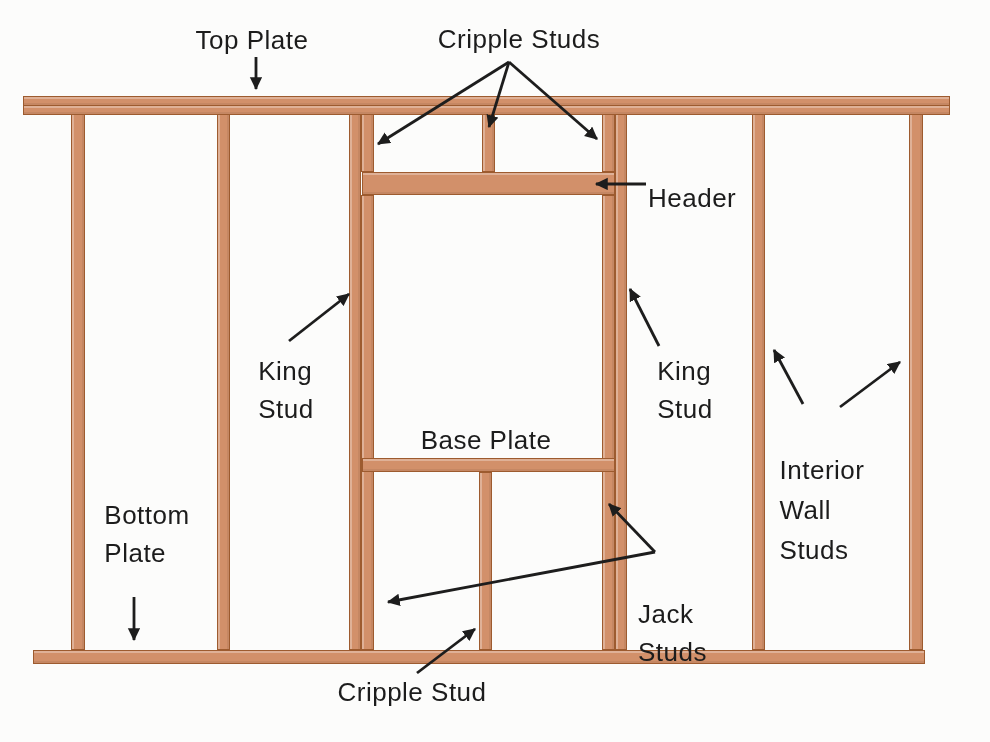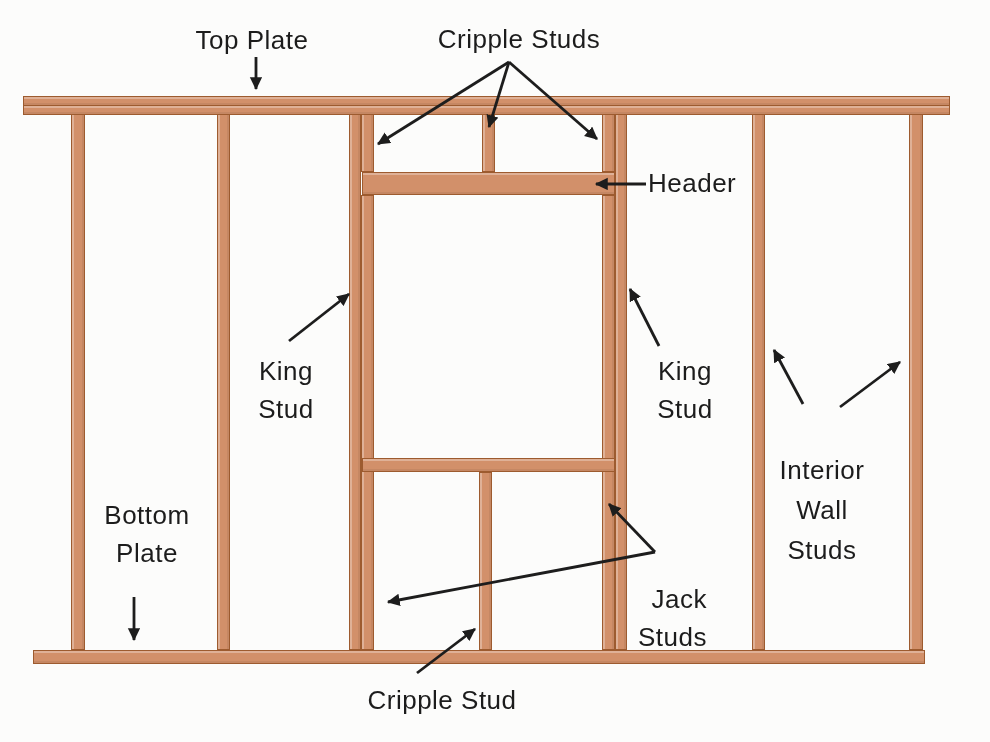--- a/index.html
+++ b/index.html
@@ -21,7 +21,7 @@
     position:absolute;
     font-size:26px; line-height:38px;
     color: var(--label-text, #1C1C1C);
-    white-space: pre-line; text-align:center;
+    white-space: pre-line; 
     transform: translate(-50%,-50%);
     letter-spacing:0.5px;
   }

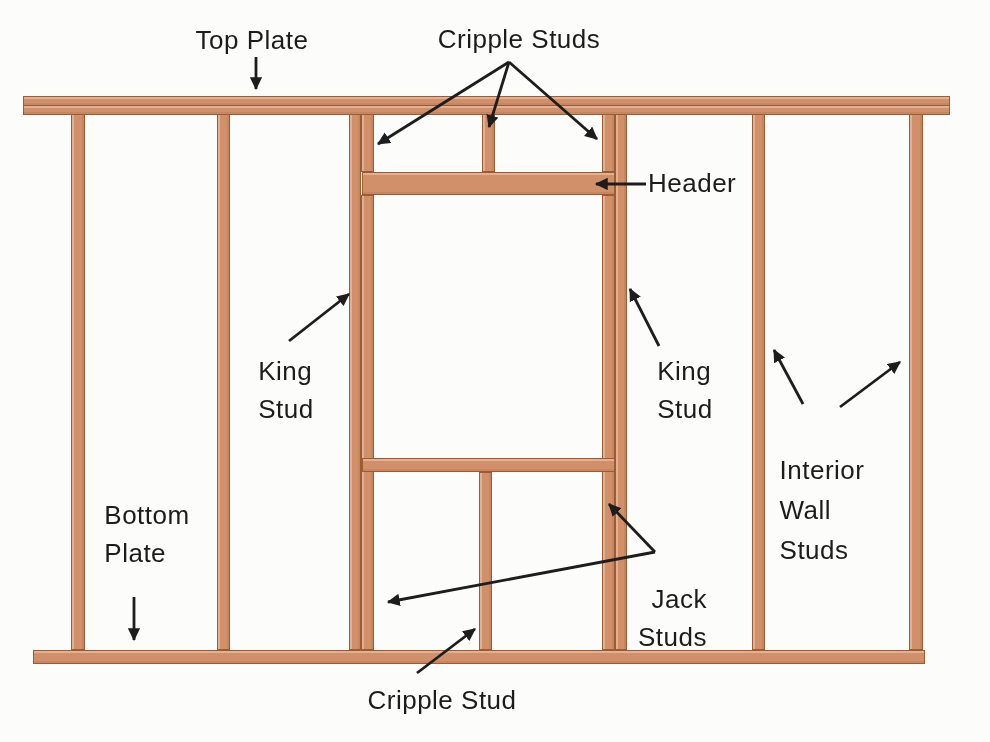--- a/index.html
+++ b/index.html
@@ -25,7 +25,7 @@
     transform: translate(-50%,-50%);
     letter-spacing:0.5px;
   }
-  .label.align-left { transform: translateY(-50%); text-align:right; }
+  .label.align-left { transform: translateY(-50%); text-align:left;margin-top:15px; }
   .label.window-text { color: var(--window-text, #2B2E6B); line-height:40px; }
   .label.tall { line-height:40px; }
   svg.arrows {

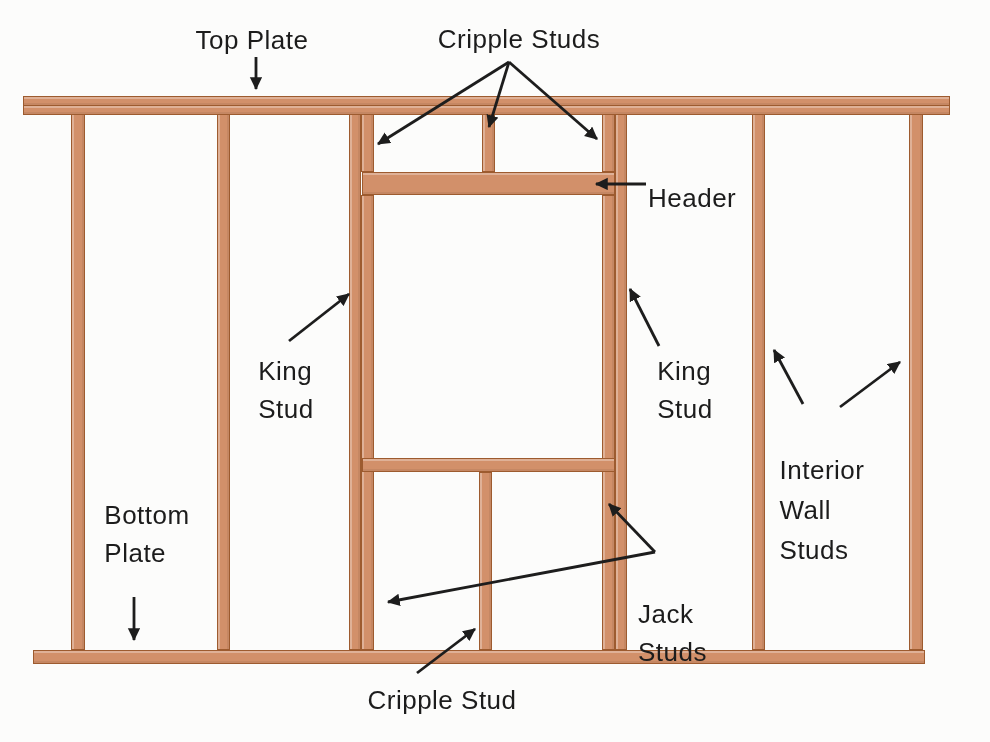--- a/index.html
+++ b/index.html
@@ -66,6 +66,7 @@
 Stud</div>
   <div class="label" style="left:685px; top:390px;">King
 Stud</div>
+  <div class="label" style="left:486px; top:440px;">Base Plate</div>
   <div class="label" style="left:147px; top:534px;">Bottom
 Plate</div>
   <div class="label" style="left:442px; top:692px;margin-top:8px;">Cripple Stud</div>

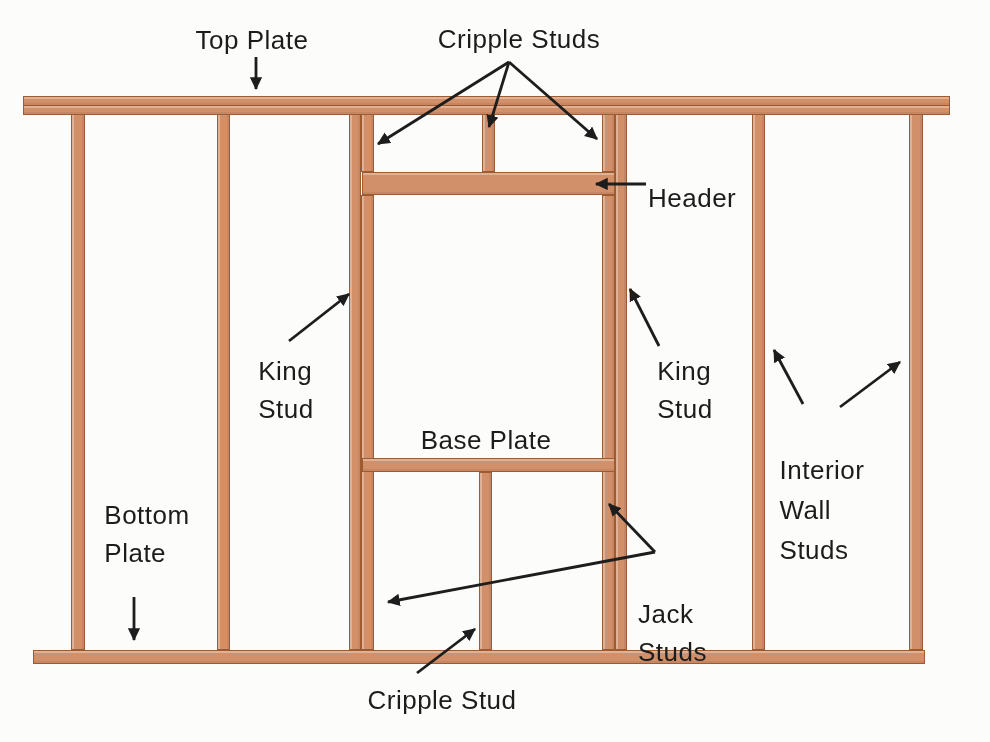--- a/index.html
+++ b/index.html
@@ -69,7 +69,7 @@
   <div class="label" style="left:486px; top:440px;">Base Plate</div>
   <div class="label" style="left:147px; top:534px;">Bottom
 Plate</div>
-  <div class="label" style="left:442px; top:692px;margin-top:8px;">Cripple Stud</div>
+  <div class="label" style="left:412px; top:692px;">Cripple Stud</div>
   <div class="label align-left" style="left:638px; top:618px;">Jack
 Studs</div>
   <div class="label tall" style="left:822px; top:510px;">Interior

